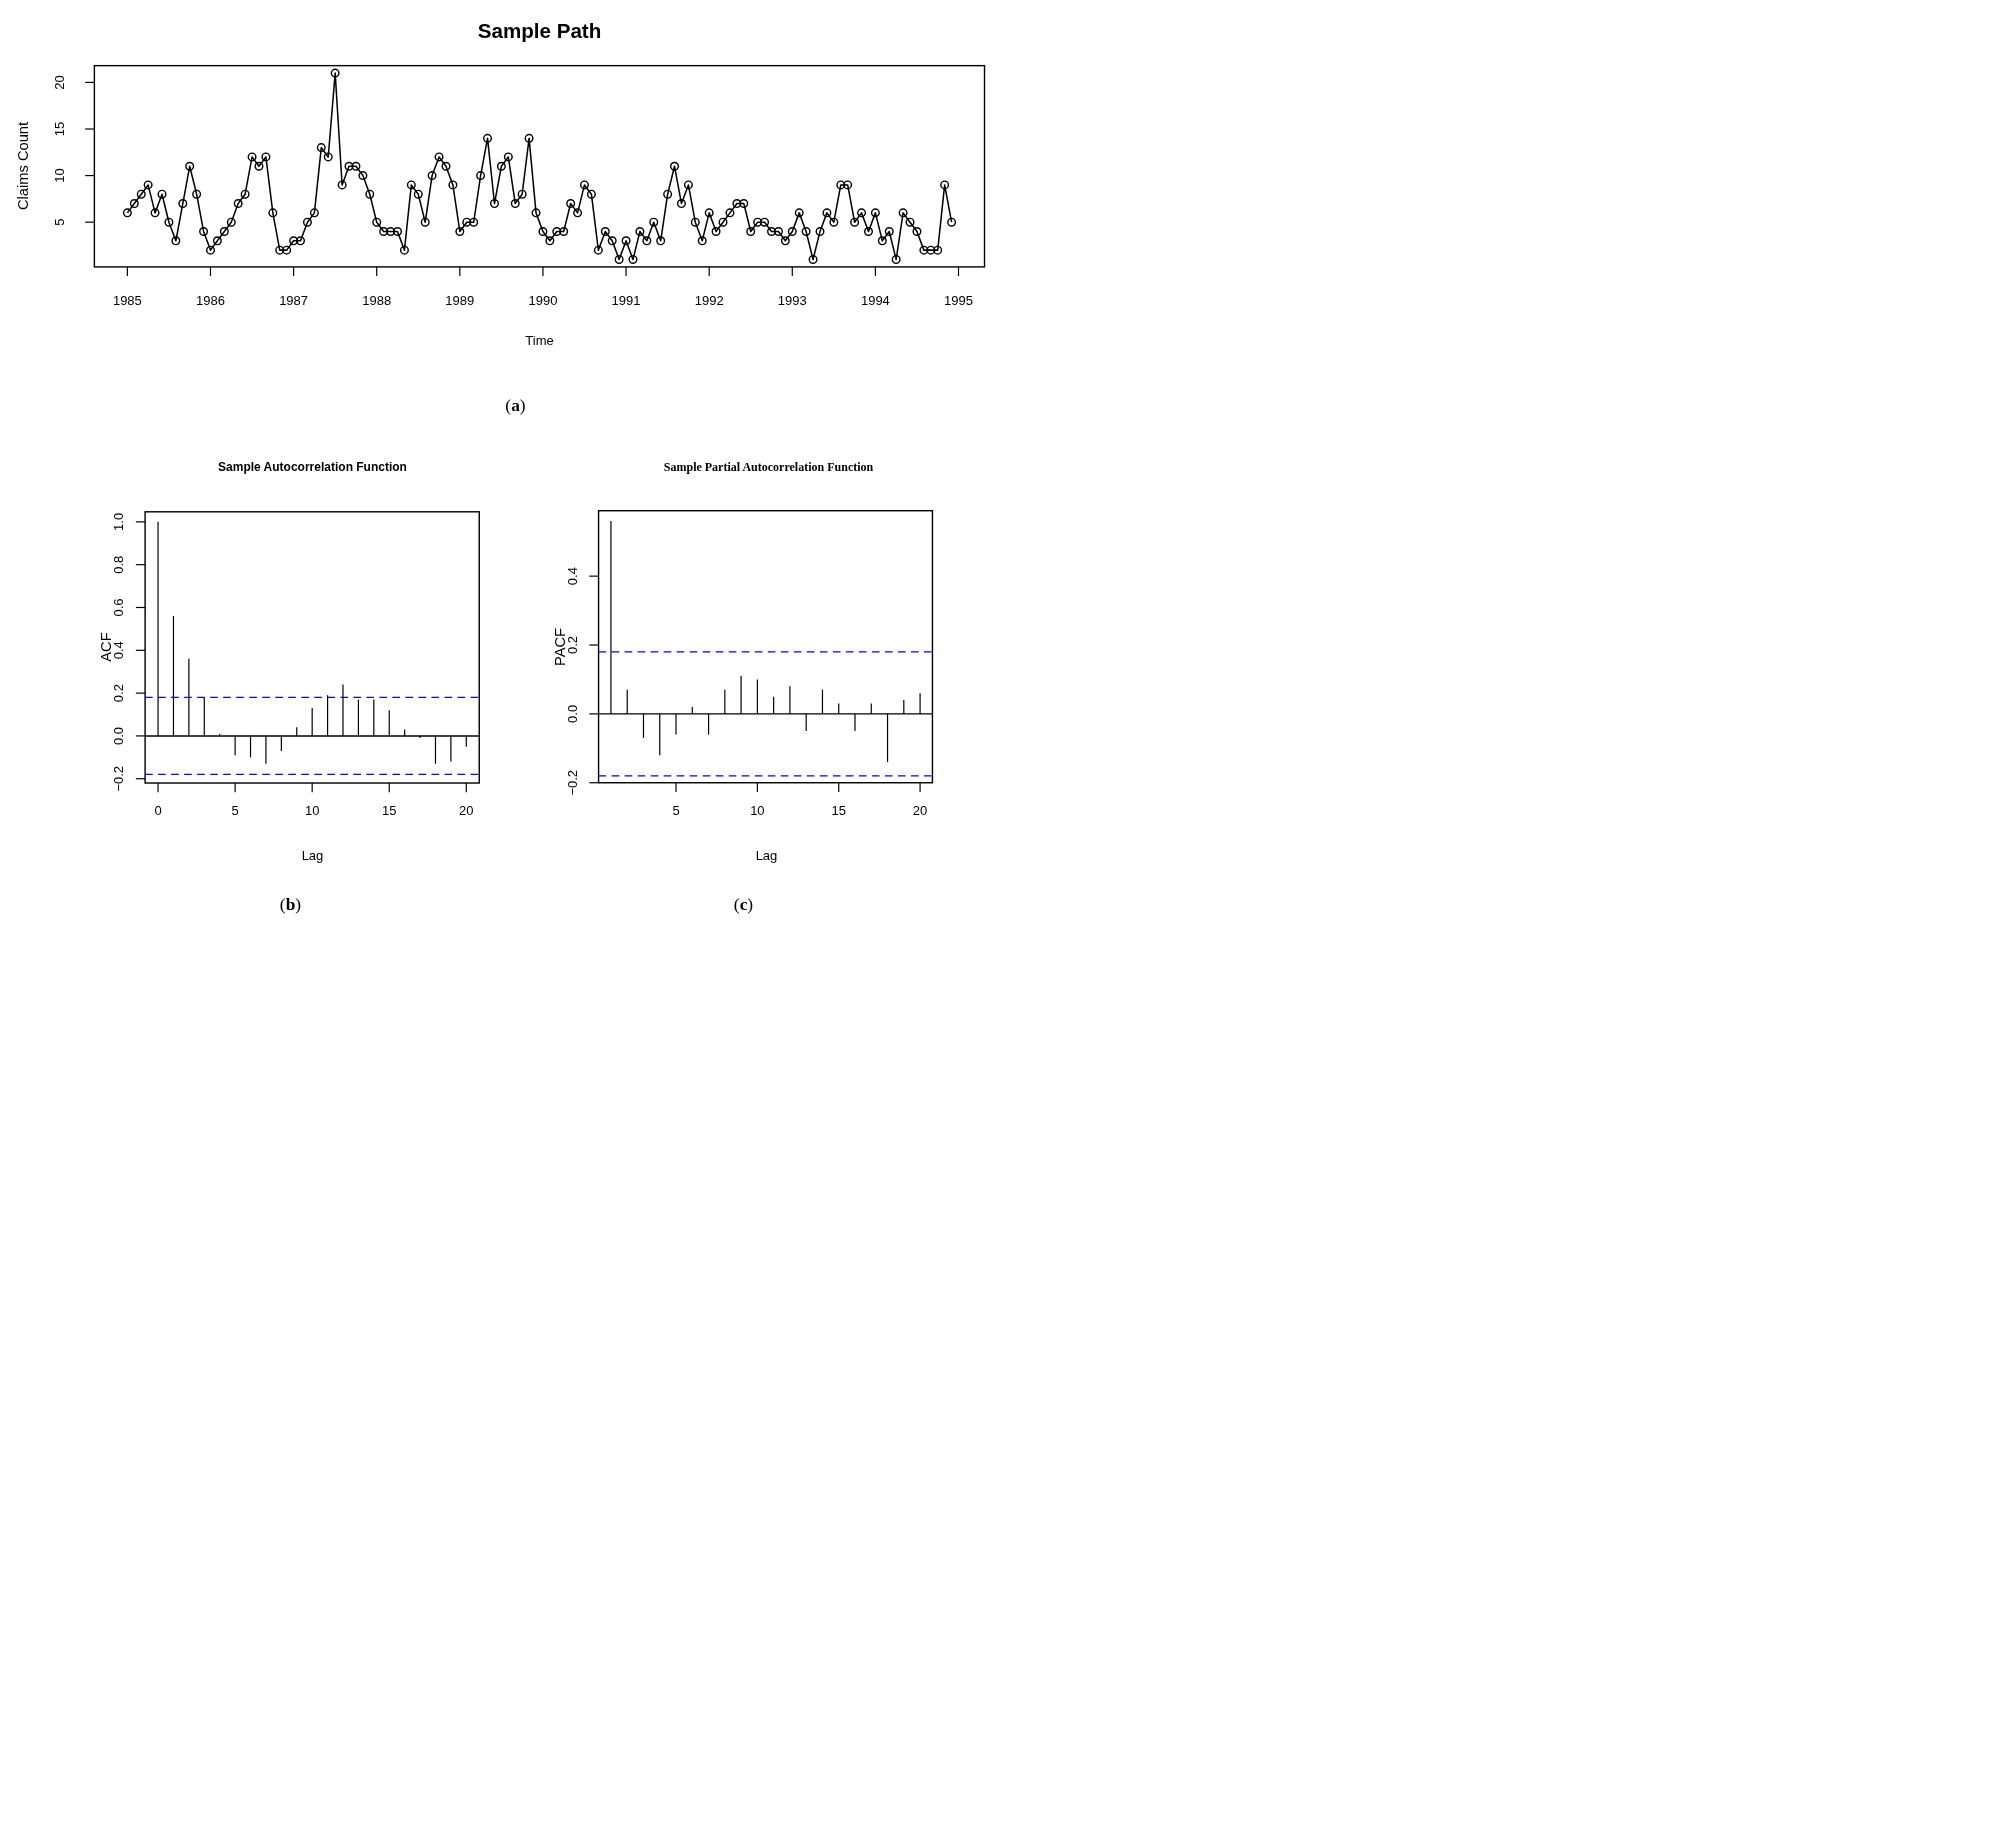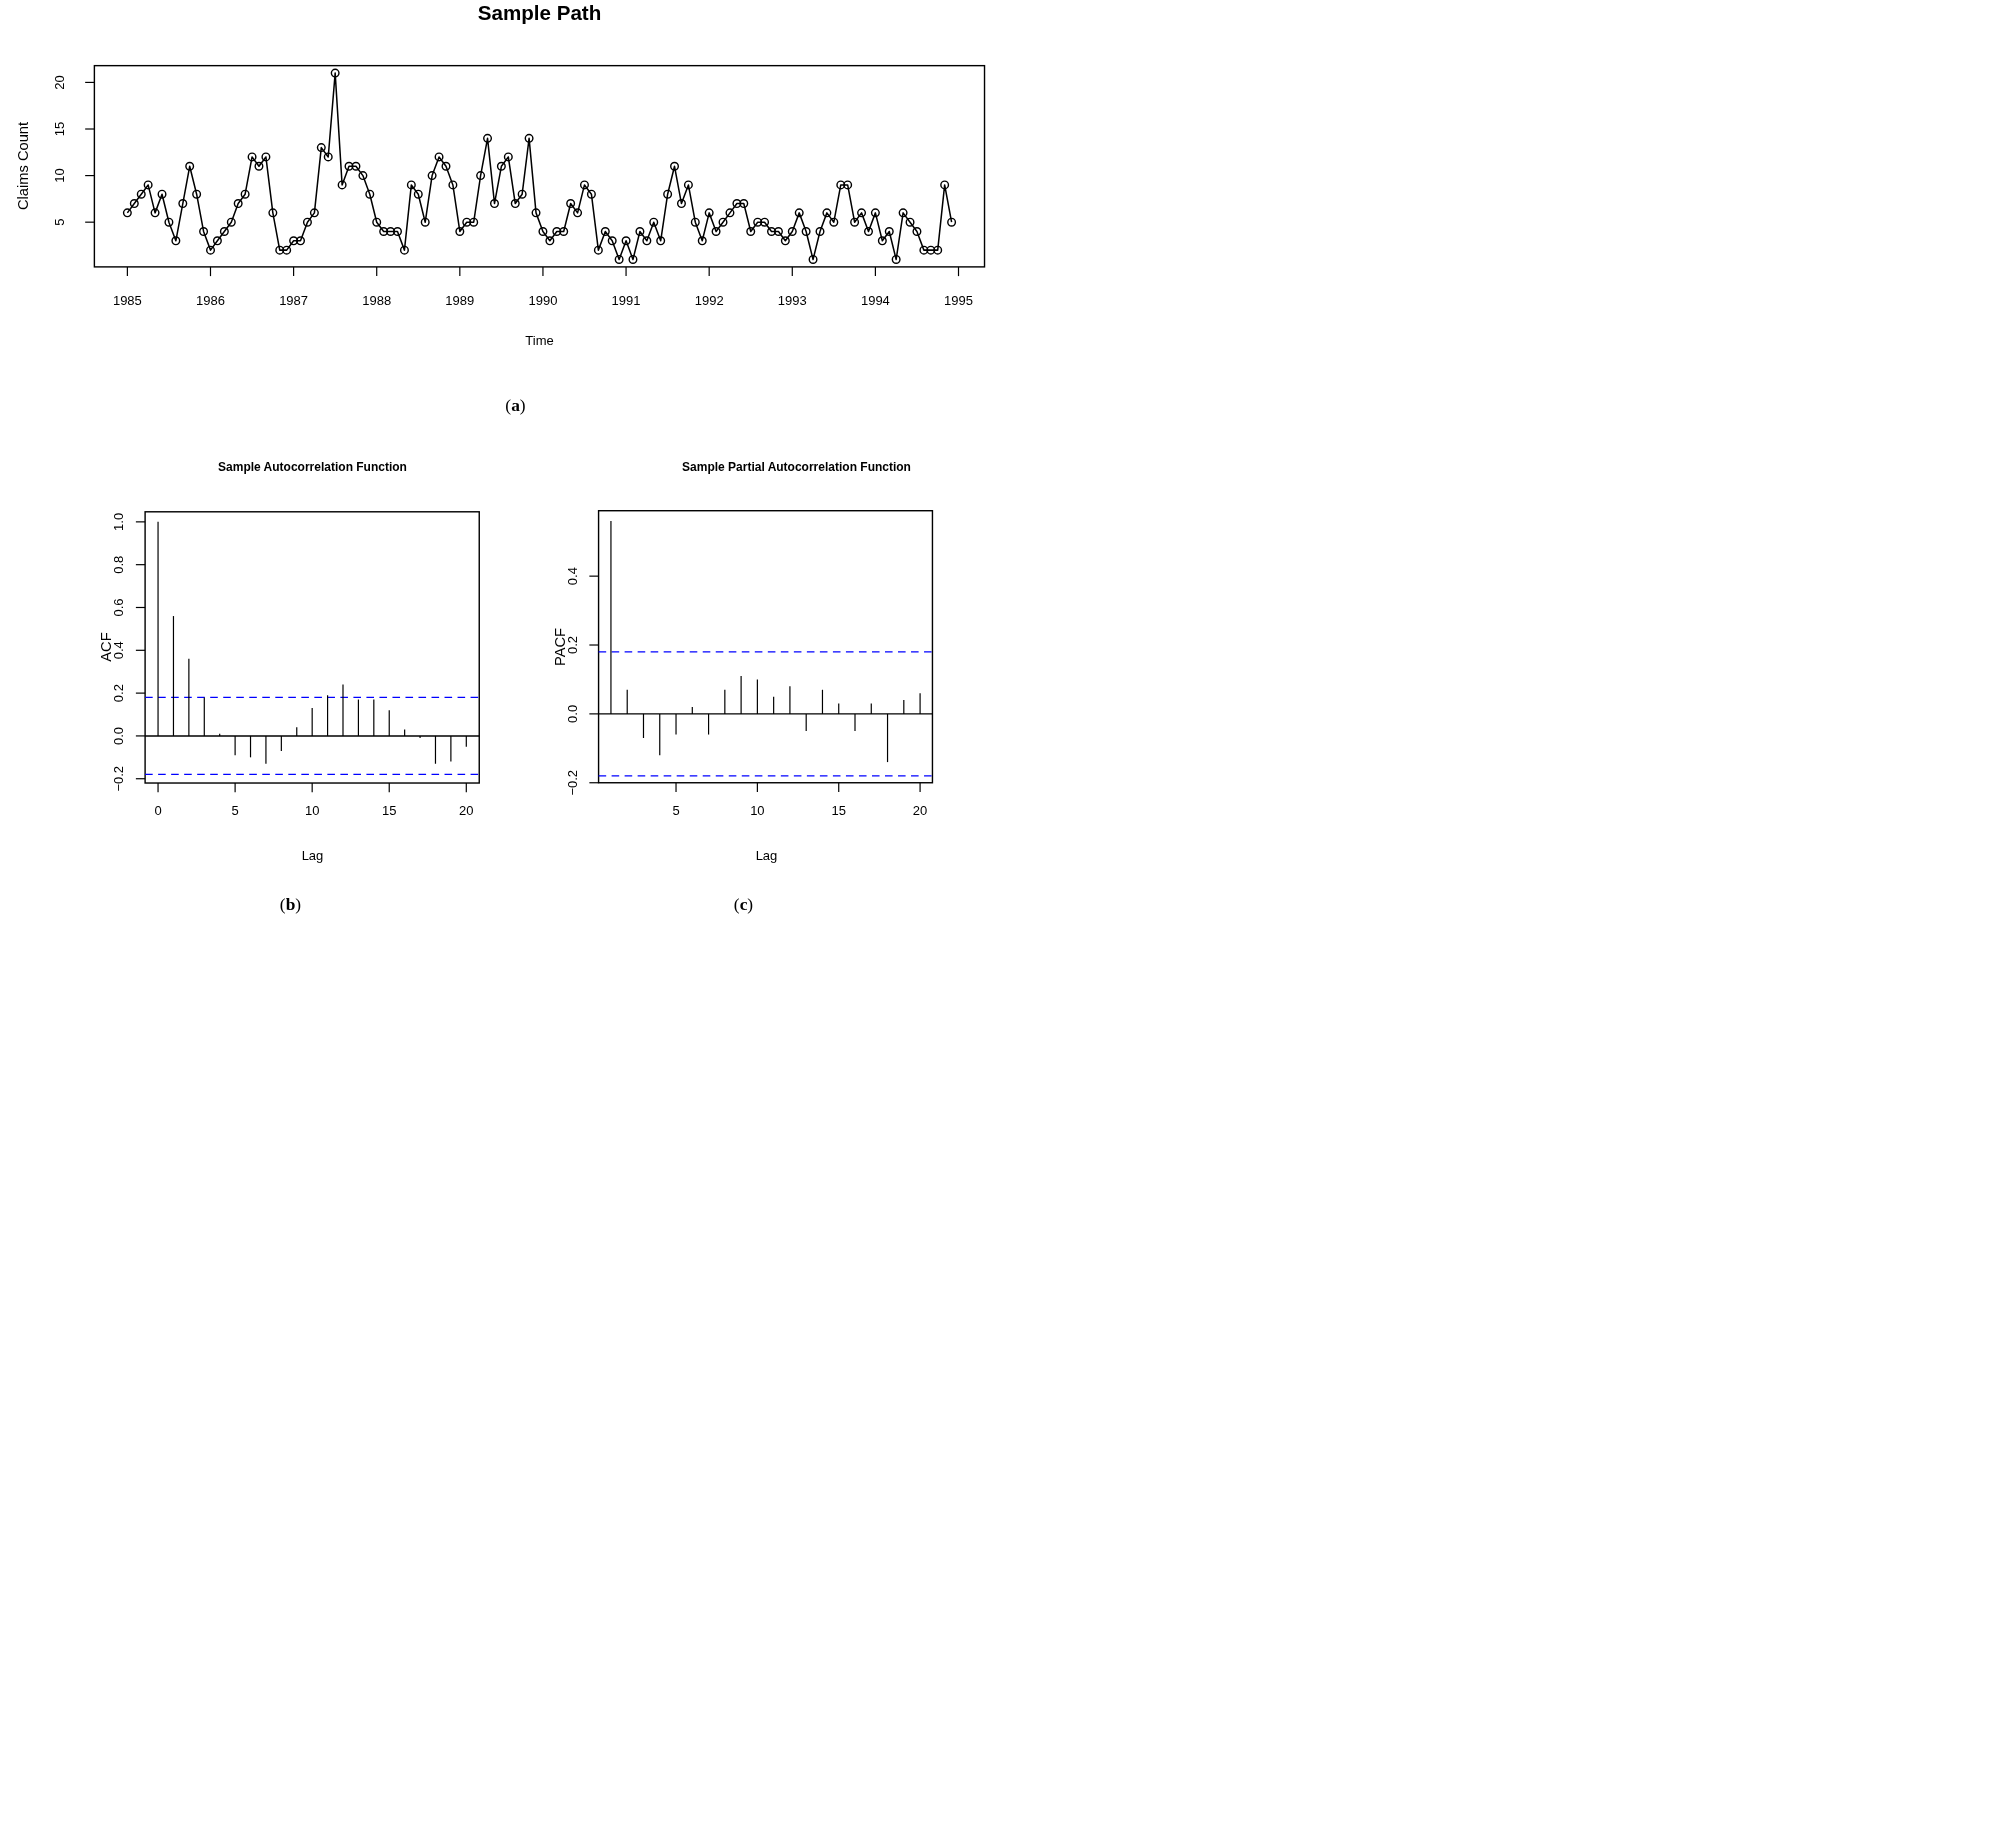--- a/index.html
+++ b/index.html
@@ -9,7 +9,7 @@
         font-family:"Liberation Sans",sans-serif;}
   .abs{position:absolute;}
   .center-text{text-align:center;}
-  .main-title{left:94px;width:891px;top:1px;font-size:20.6px;font-weight:bold;text-align:center;}
+  .main-title{left:94px;width:891px;top:19px;font-size:20.6px;font-weight:bold;text-align:center;}
   .sub-title{top:460px;font-size:12px;font-weight:bold;}
   .sub-title.acf{left:145px;width:335px;}
   .sub-title.pacf{left:629px;width:335px;}

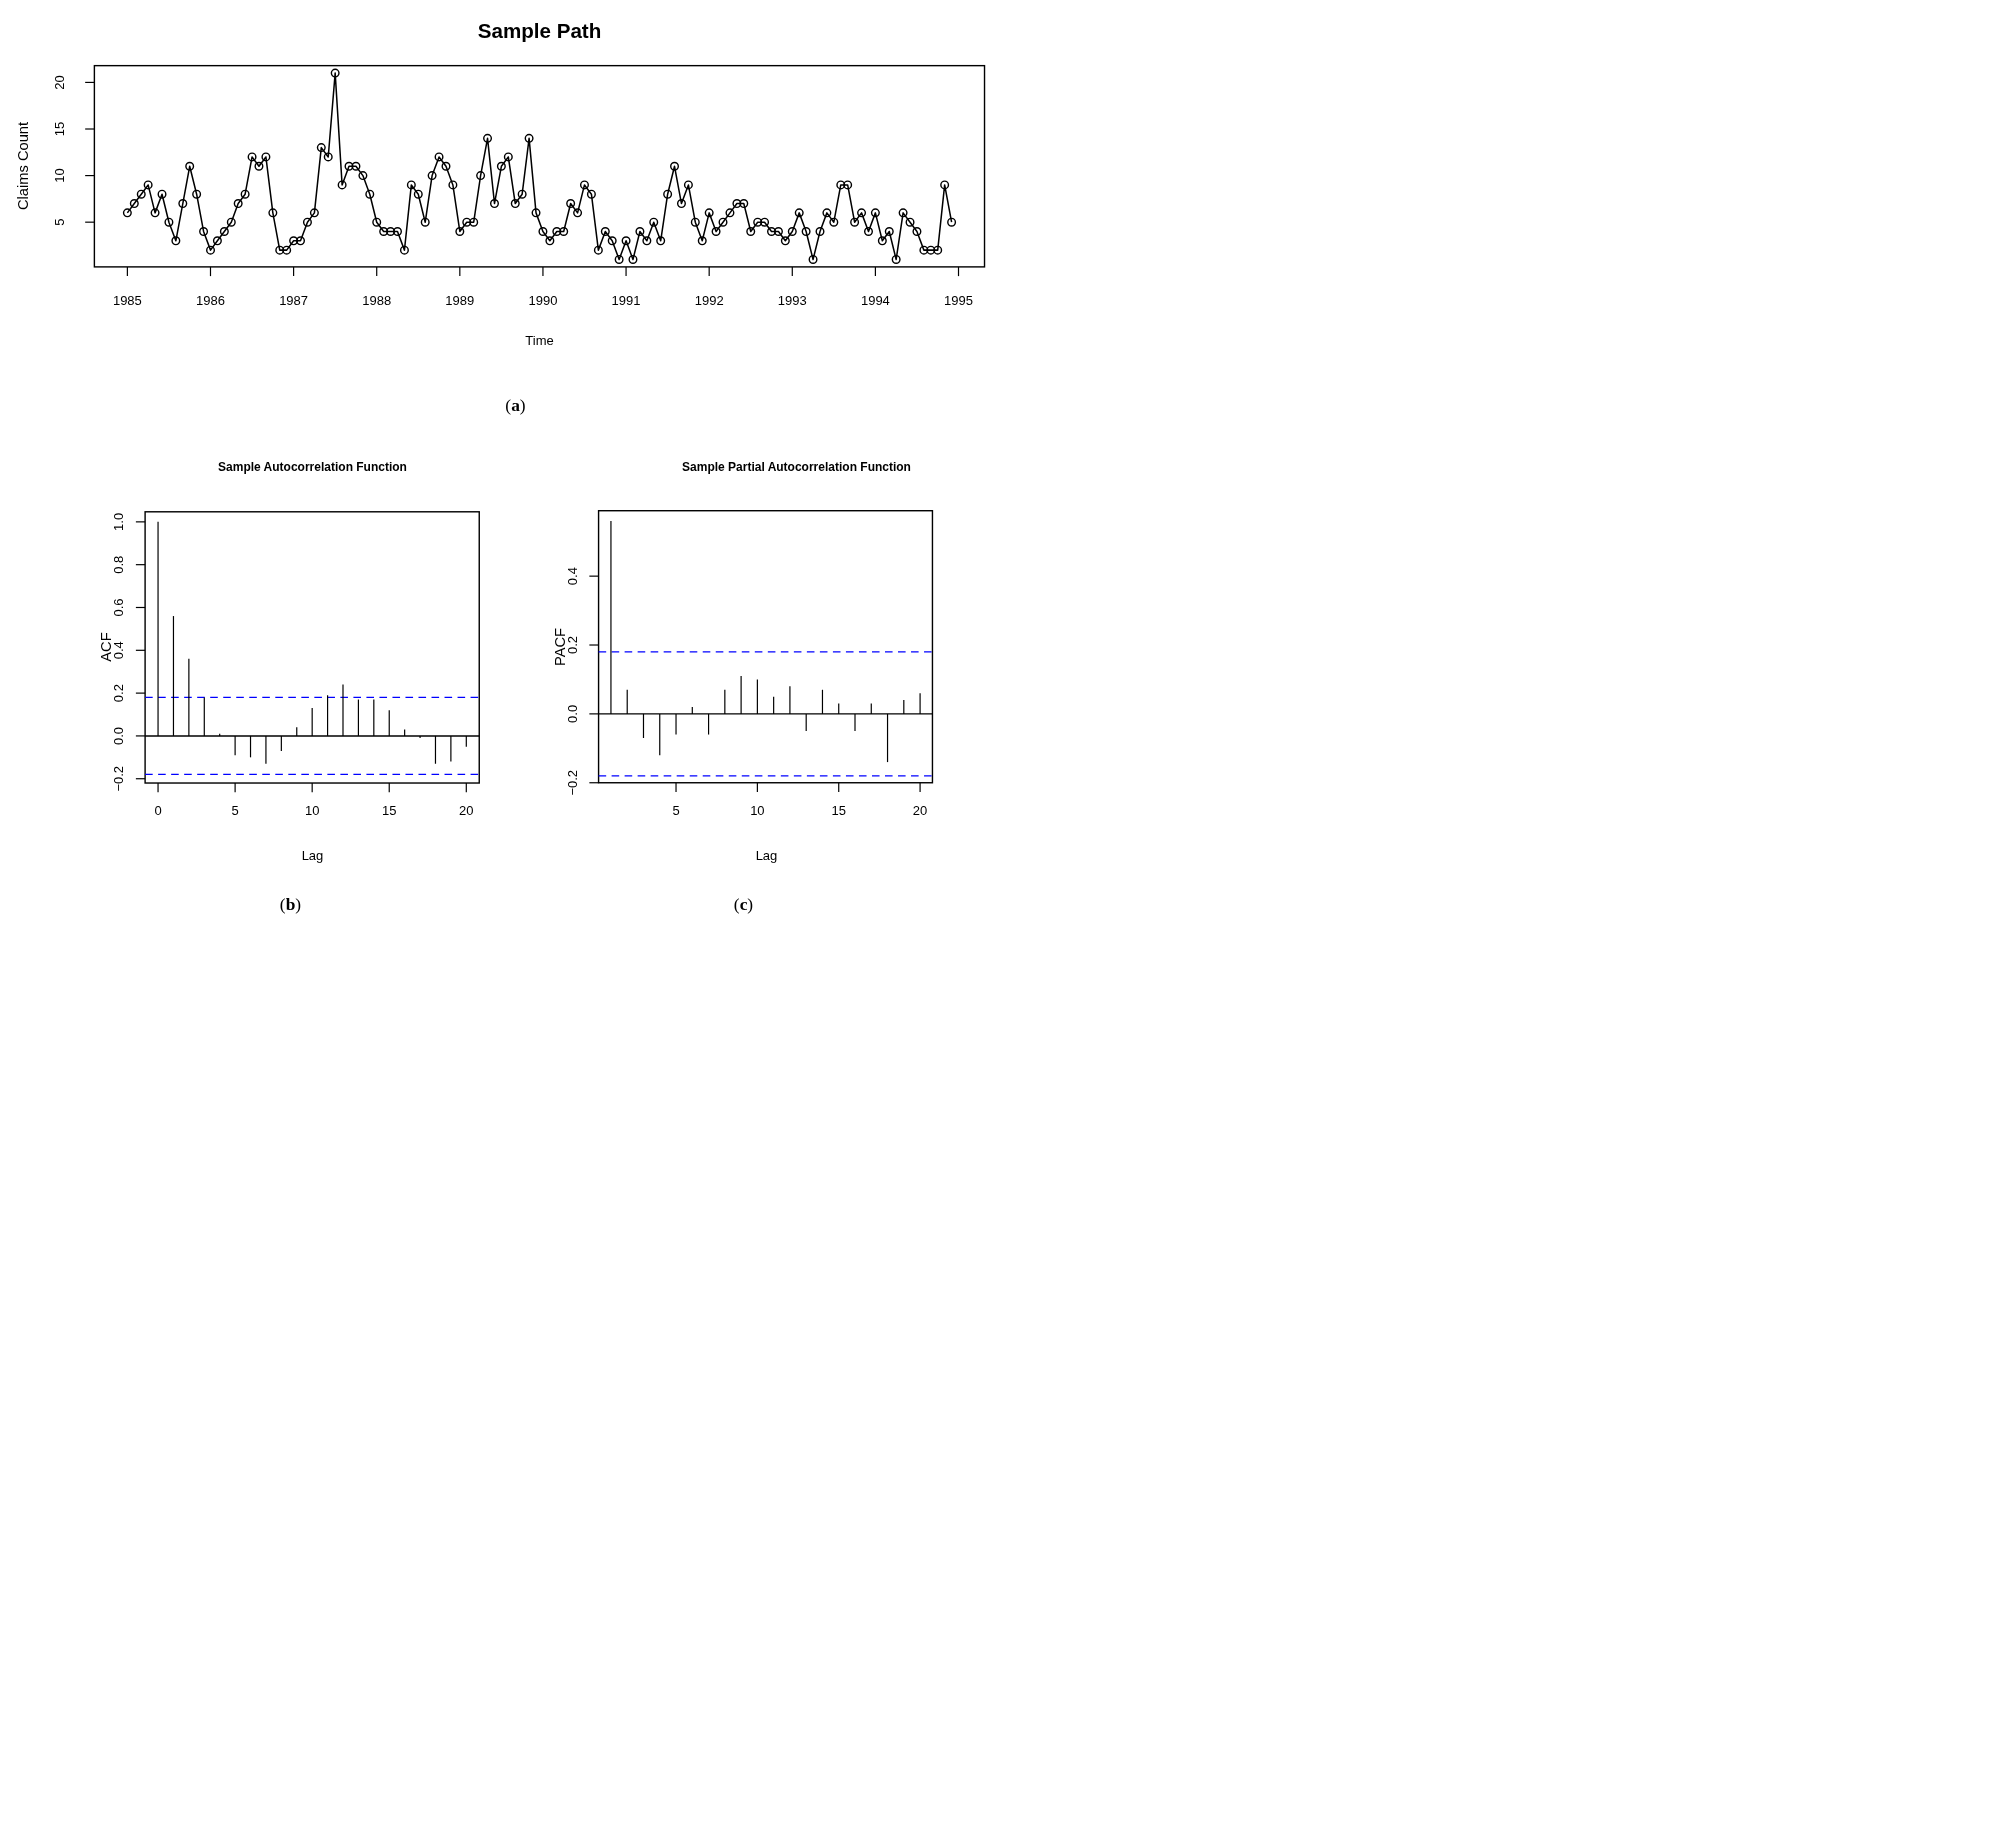--- a/index.html
+++ b/index.html
@@ -12,7 +12,7 @@
   .main-title{left:94px;width:891px;top:19px;font-size:20.6px;font-weight:bold;text-align:center;}
   .sub-title{top:460px;font-size:12px;font-weight:bold;}
   .sub-title.acf{left:145px;width:335px;}
-  .sub-title.pacf{left:629px;width:335px;}
+  .sub-title.pacf{left:601px;width:335px;font-family:Liberation Serif, serif;}
   .x-label{font-size:13px;}
   .x-label.time{left:94px;width:891px;top:333px;}
   .x-label.lag-b{left:145px;width:335px;top:848px;}

